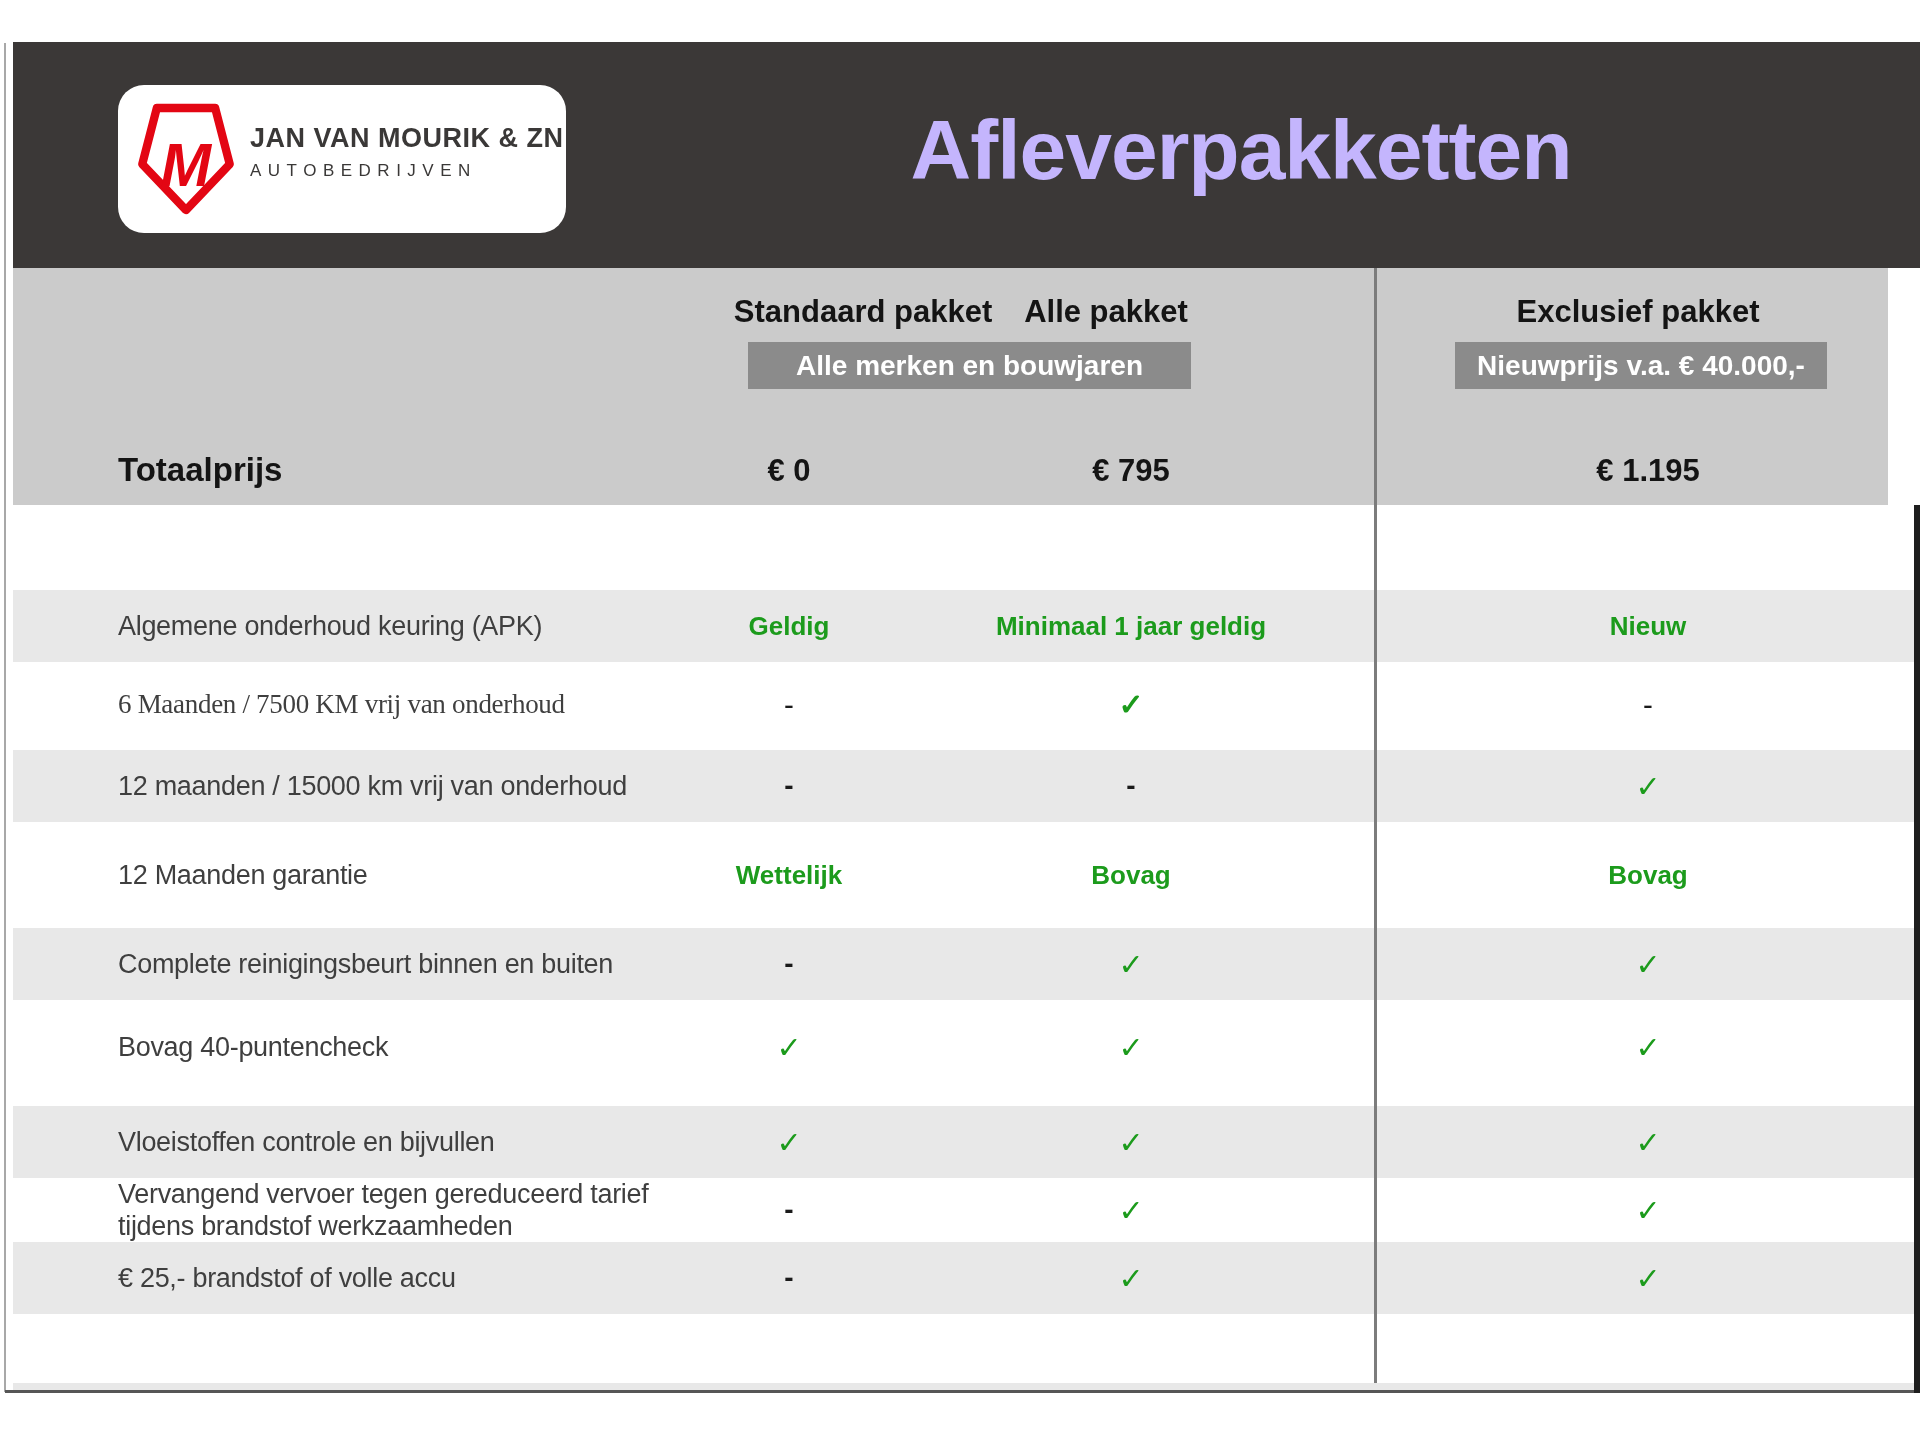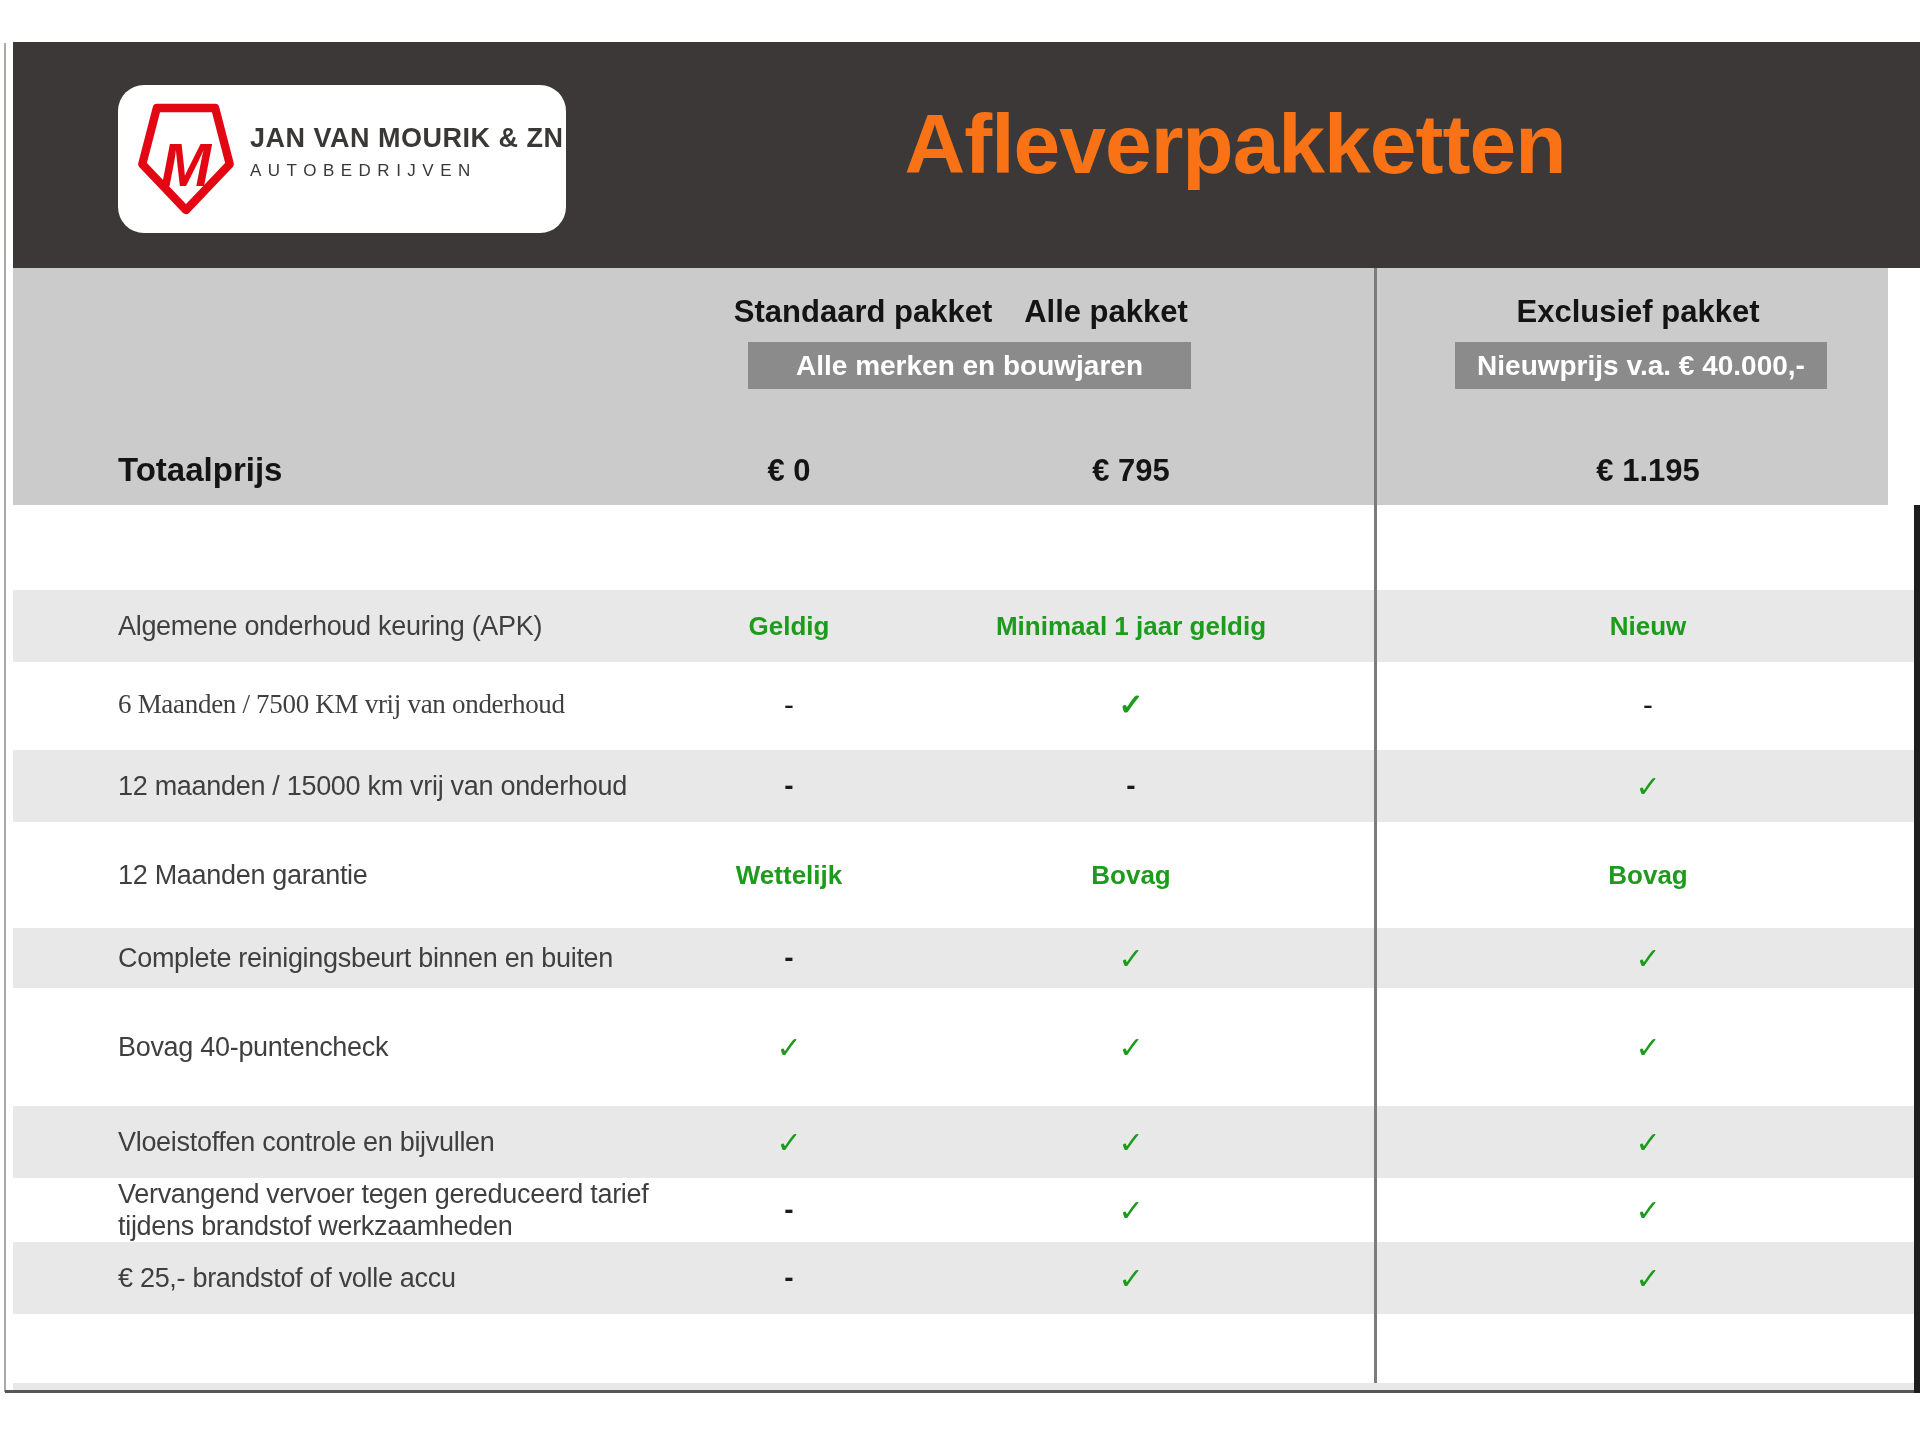--- a/index.html
+++ b/index.html
@@ -23,7 +23,7 @@
   .brand-sub{font-size:17px;color:#3a3837;letter-spacing:6.5px;margin-top:7px;white-space:nowrap;}
   .title{
     position:absolute;left:1220px;top:52px;transform:translateX(-50%);
-    margin:2px;font-size:84px;font-weight:bold;color:#f97316;letter-spacing:-1px;white-space:nowrap;
+    margin:8px;font-size:84px;font-weight:bold;color:#c4b5fd;letter-spacing:-1px;white-space:nowrap;
   }
 
   

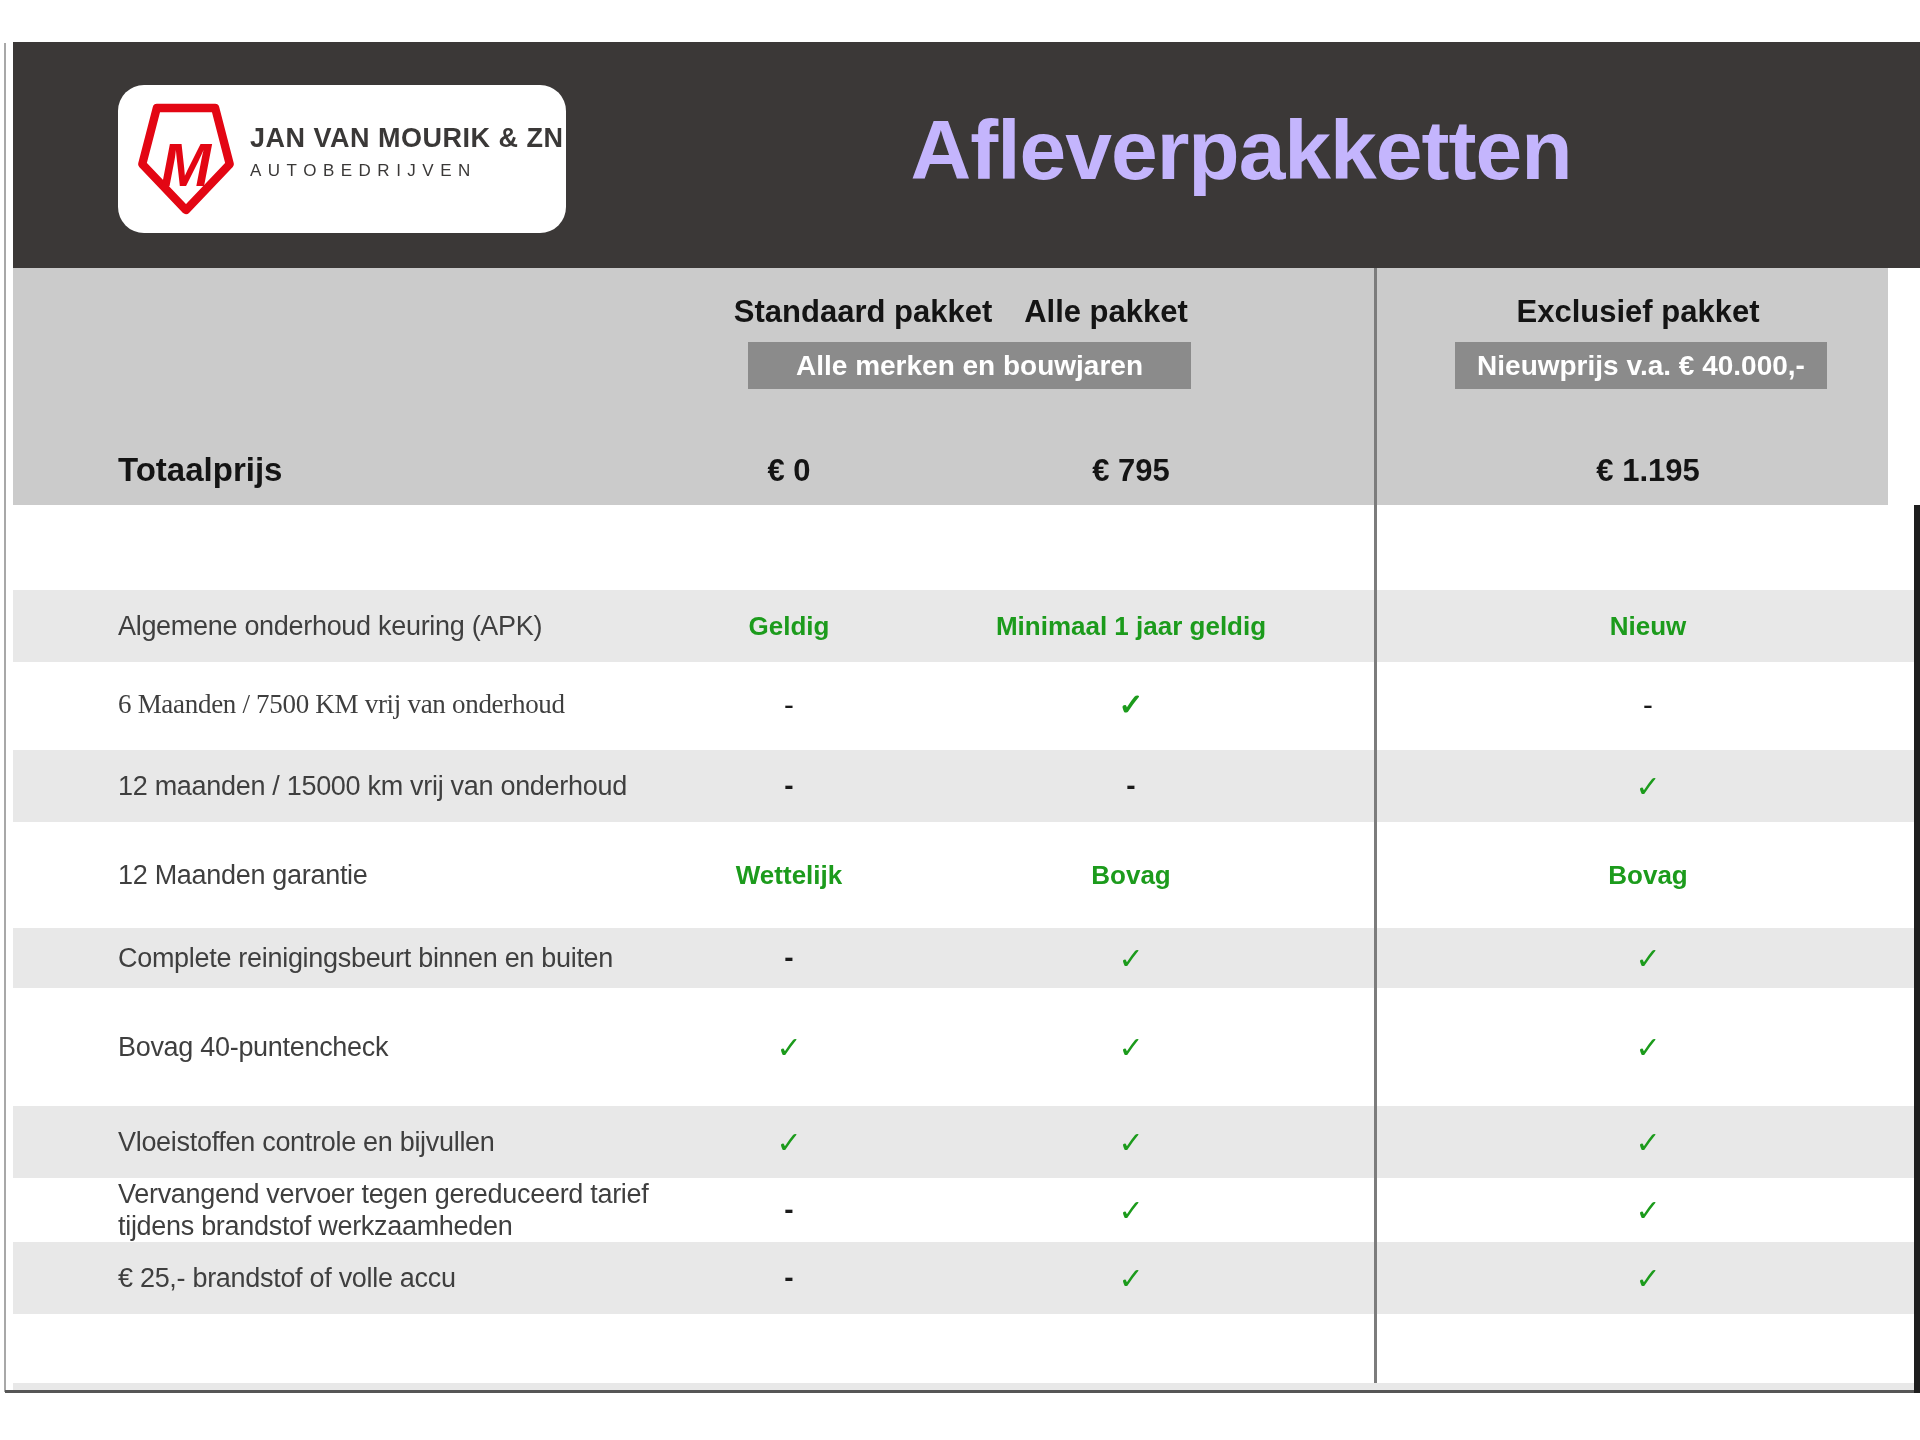--- a/index.html
+++ b/index.html
@@ -118,7 +118,7 @@
         <span class="cell c2"><span class="green-text">Bovag</span></span>
         <span class="cell c3"><span class="green-text">Bovag</span></span>
       </div>
-      <div class="row gray" style="top: 928px; height: 60px;">
+      <div class="row gray" style="top: 928px; height: 72px;">
         <span class="row-label">Complete reinigingsbeurt binnen en buiten</span>
         <span class="cell c1"><span class="dash">-</span></span>
         <span class="cell c2"><span class="check">✓</span></span>

